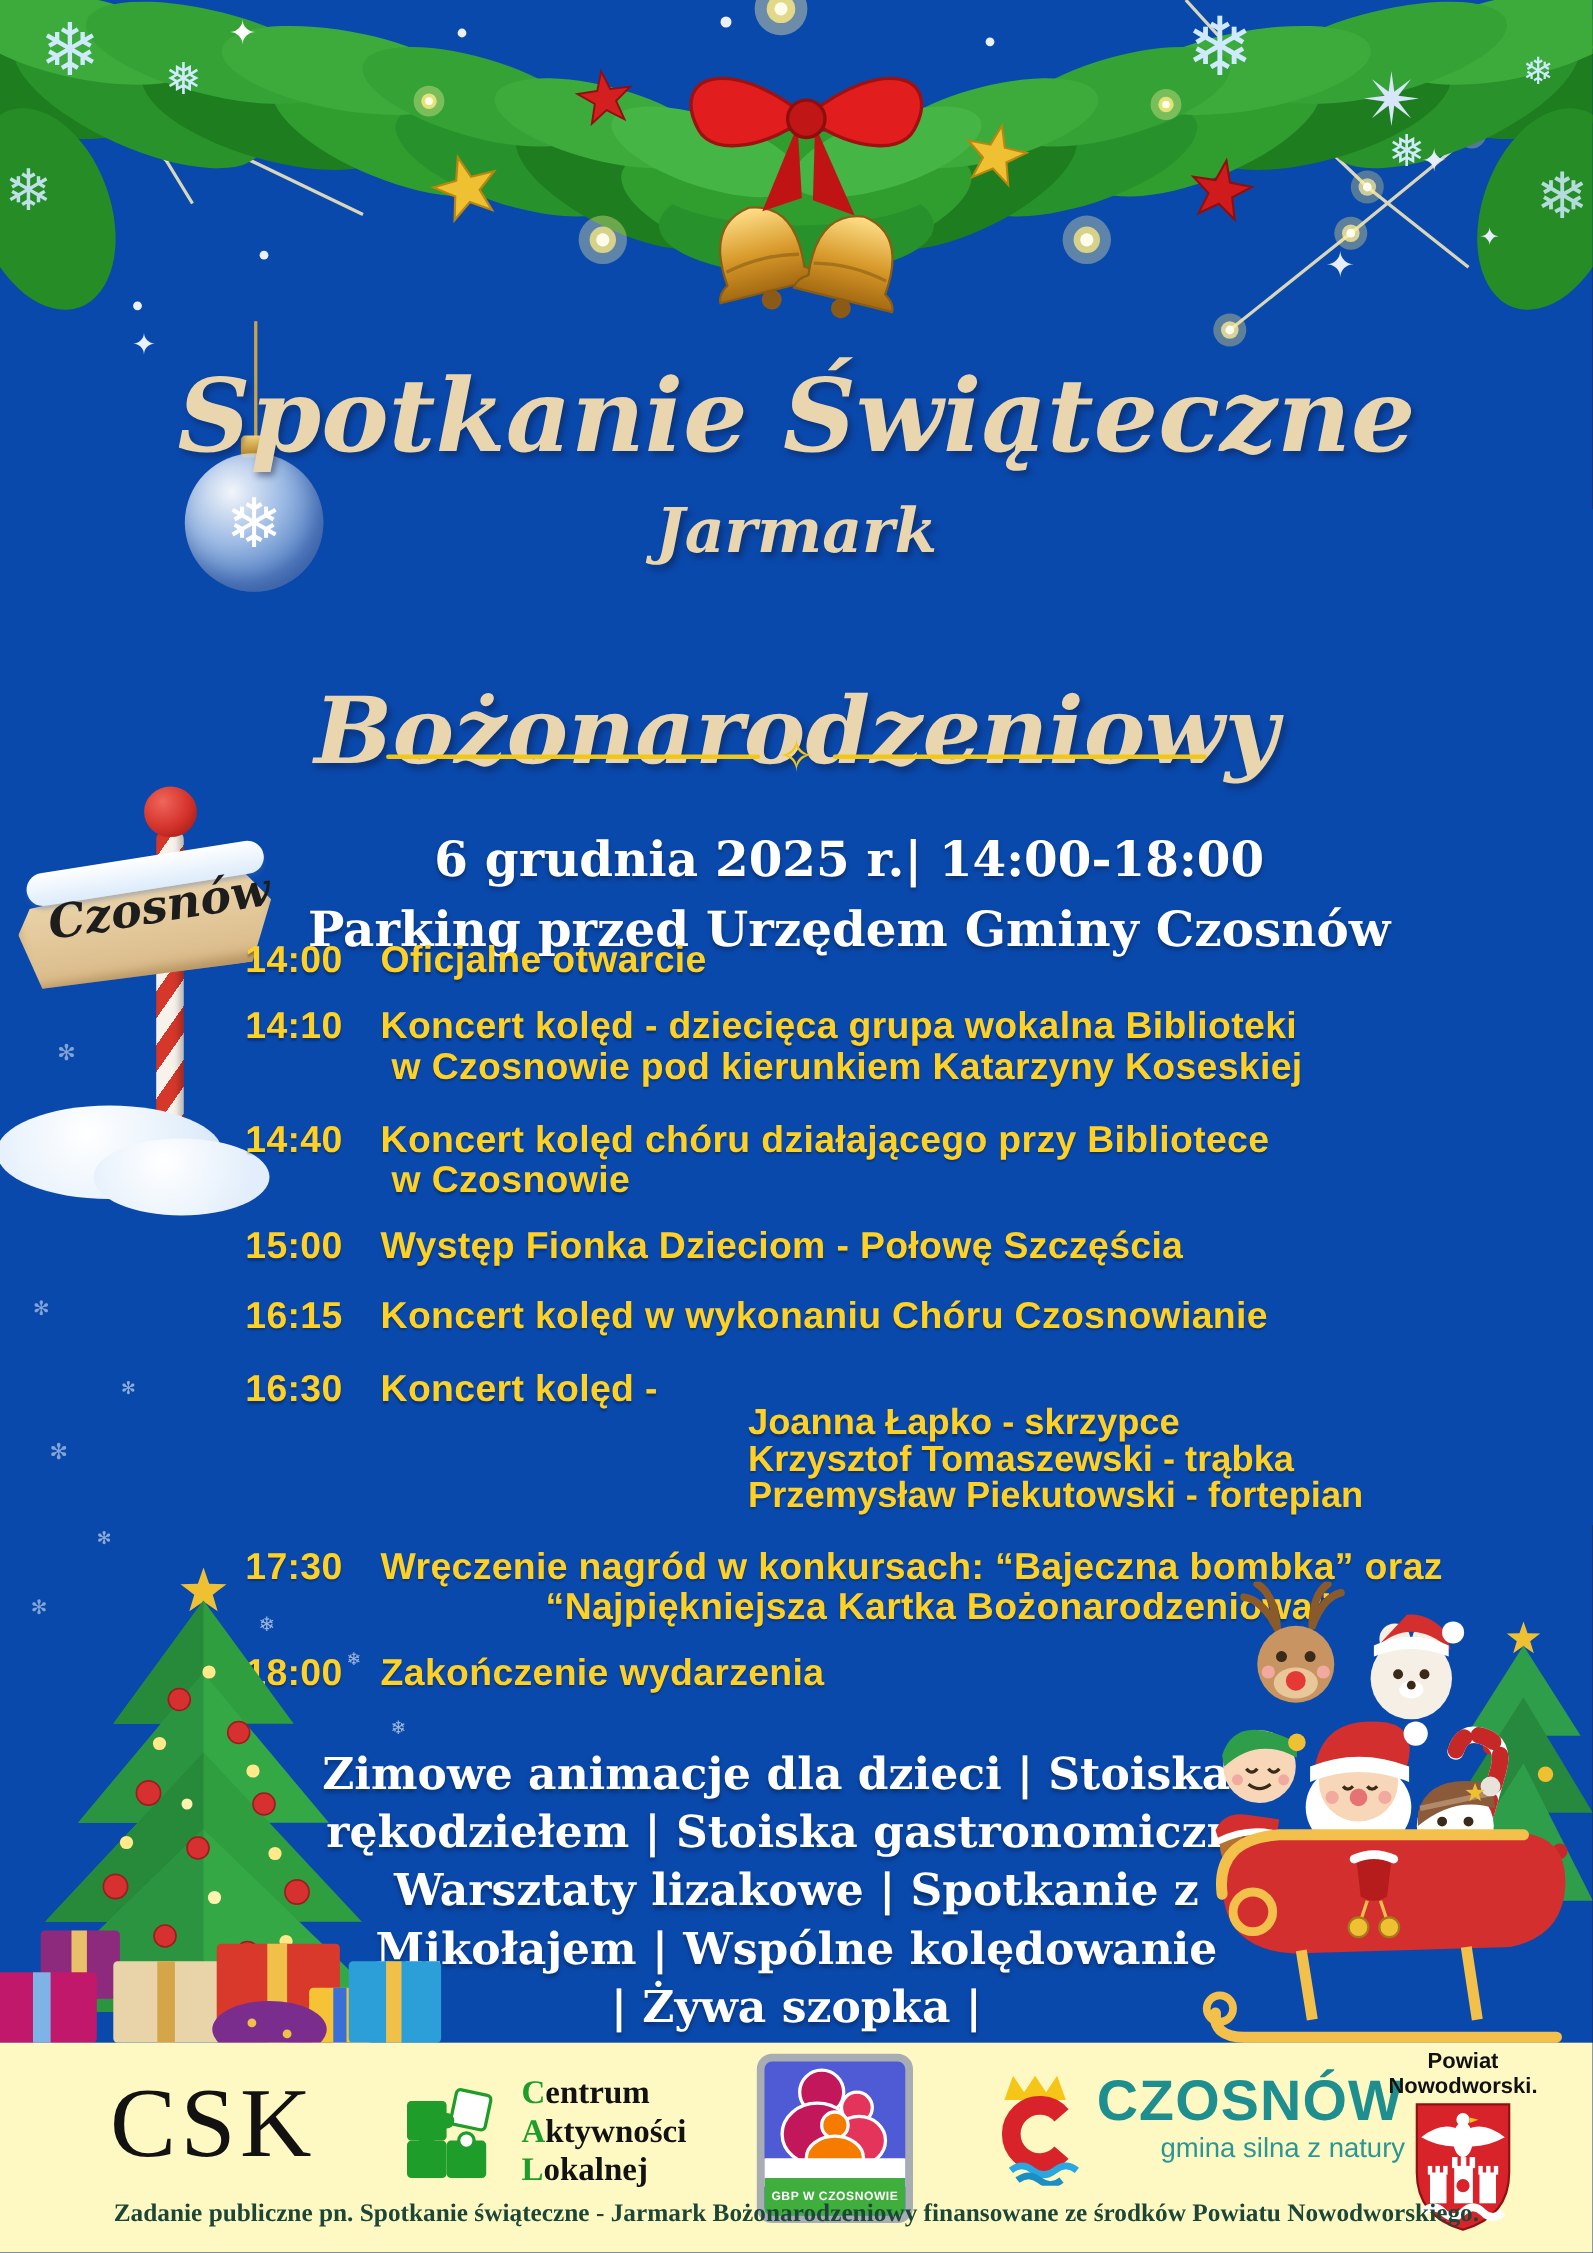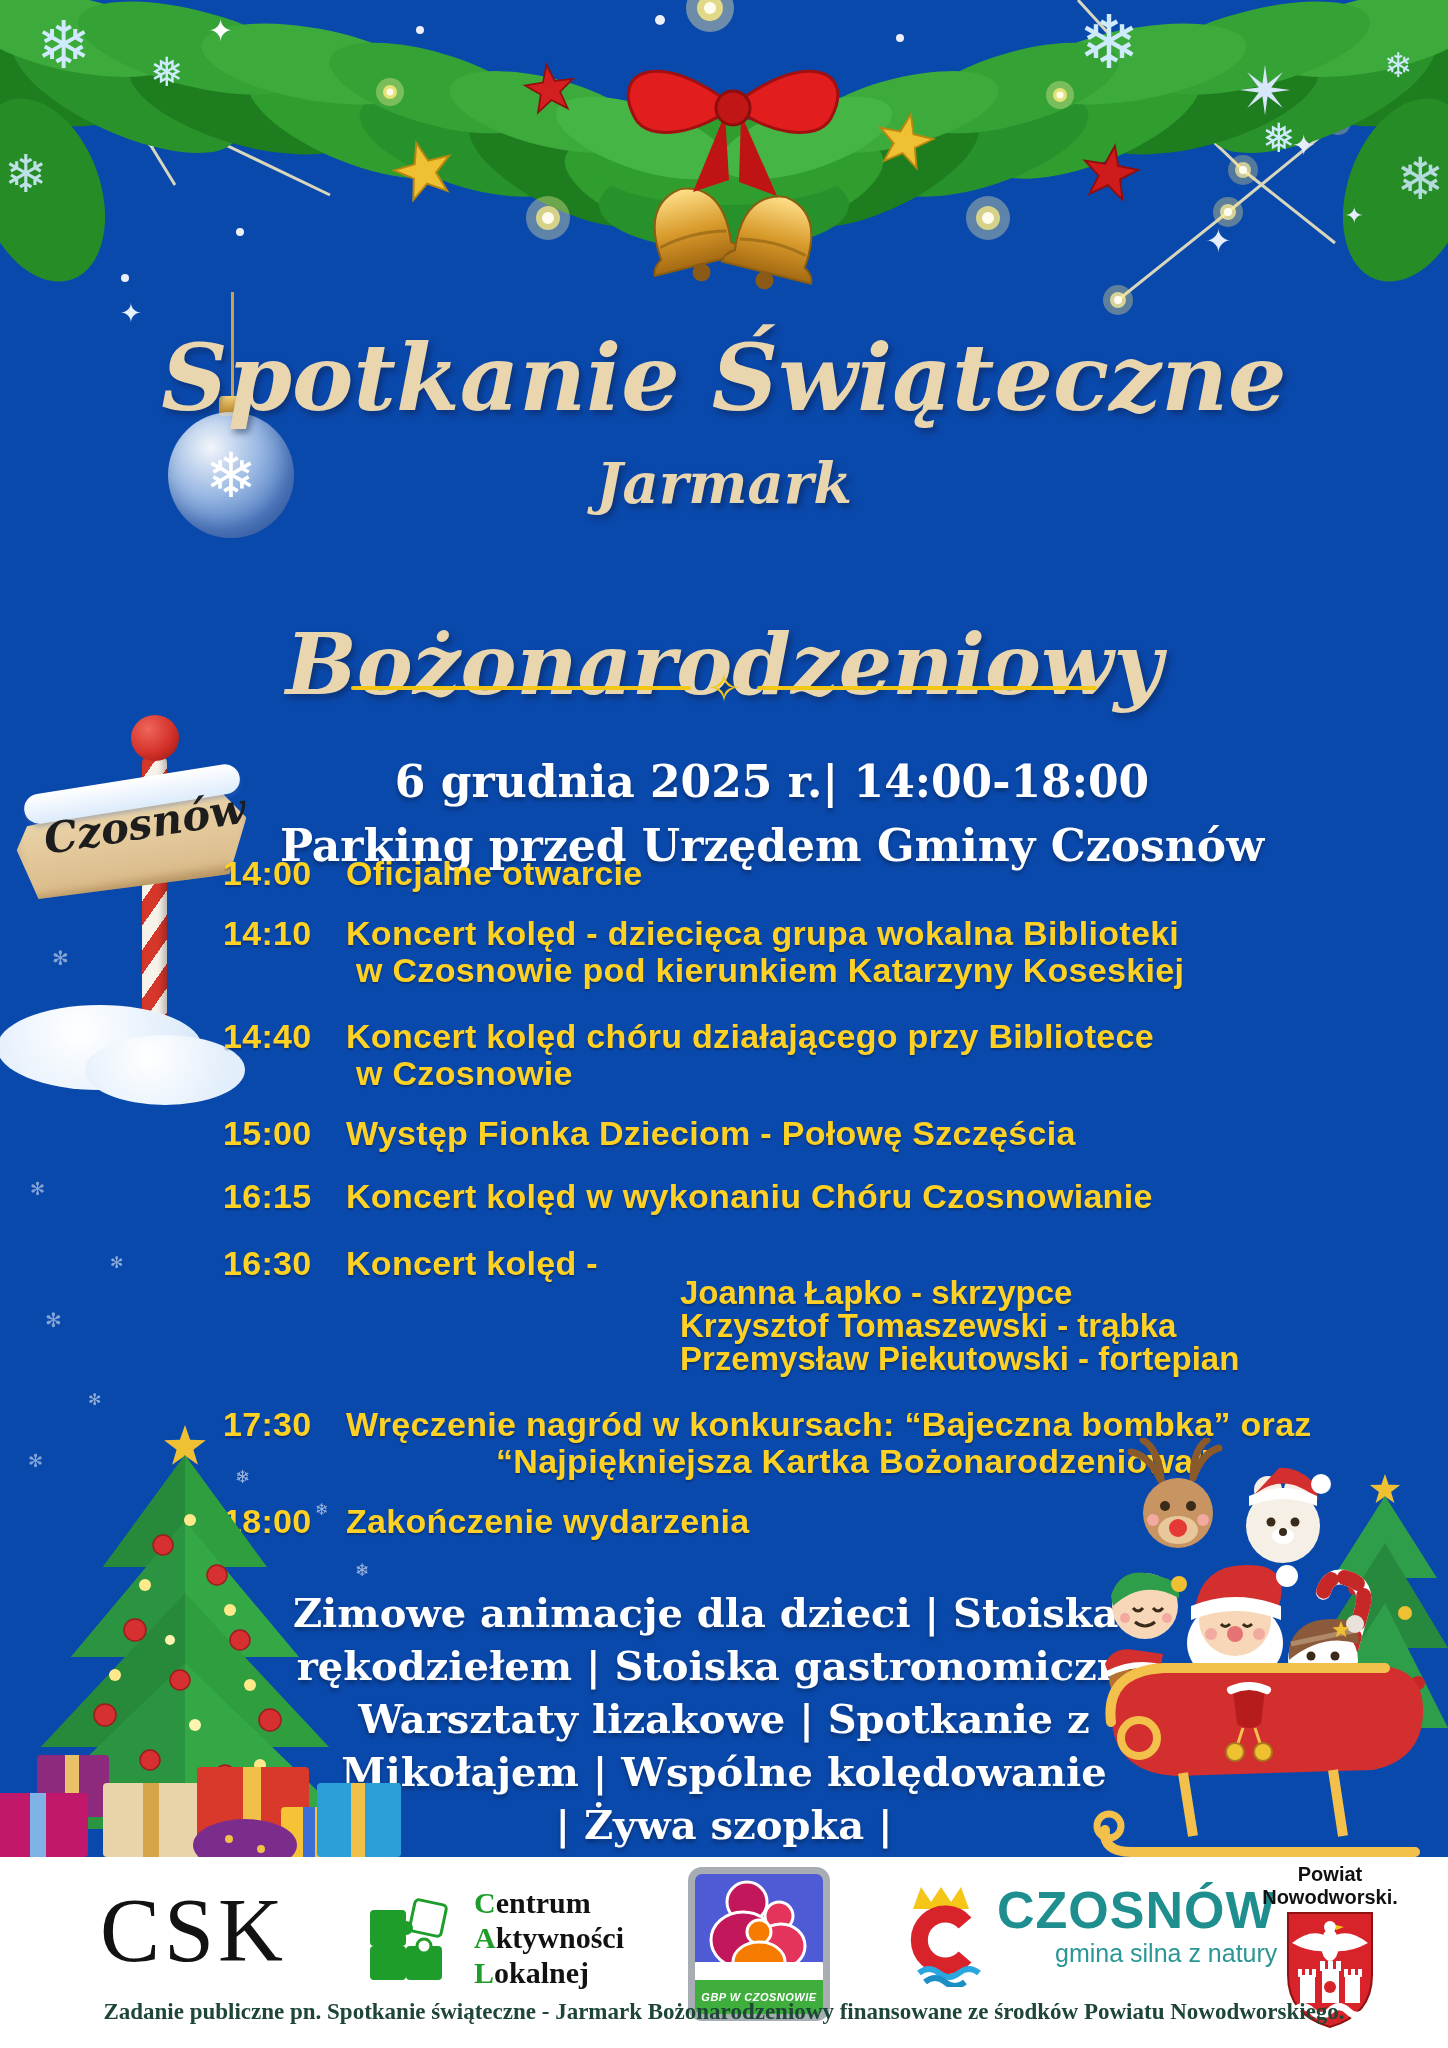--- a/index.html
+++ b/index.html
@@ -69,7 +69,7 @@
             display:flex;align-items:center;justify-content:center;color:#fff;font-size:62px;}
 
   
-  .footer{position:absolute;left:0;top:1857px;width:1448px;height:191px;background:#ffffff;}
+  .footer{position:absolute;left:0;top:1857px;width:1448px;height:191px;background:#fef9c3;}
   .csk{position:absolute;left:100px;top:22px;font-family:"Liberation Serif",serif;font-size:90px;color:#121212;letter-spacing:4px;}
   .cal{position:absolute;left:366px;top:28px;display:flex;gap:16px;align-items:center;}
   .cal-text div{font-family:"Liberation Serif",serif;font-weight:700;font-size:30px;line-height:35px;color:#121212;}

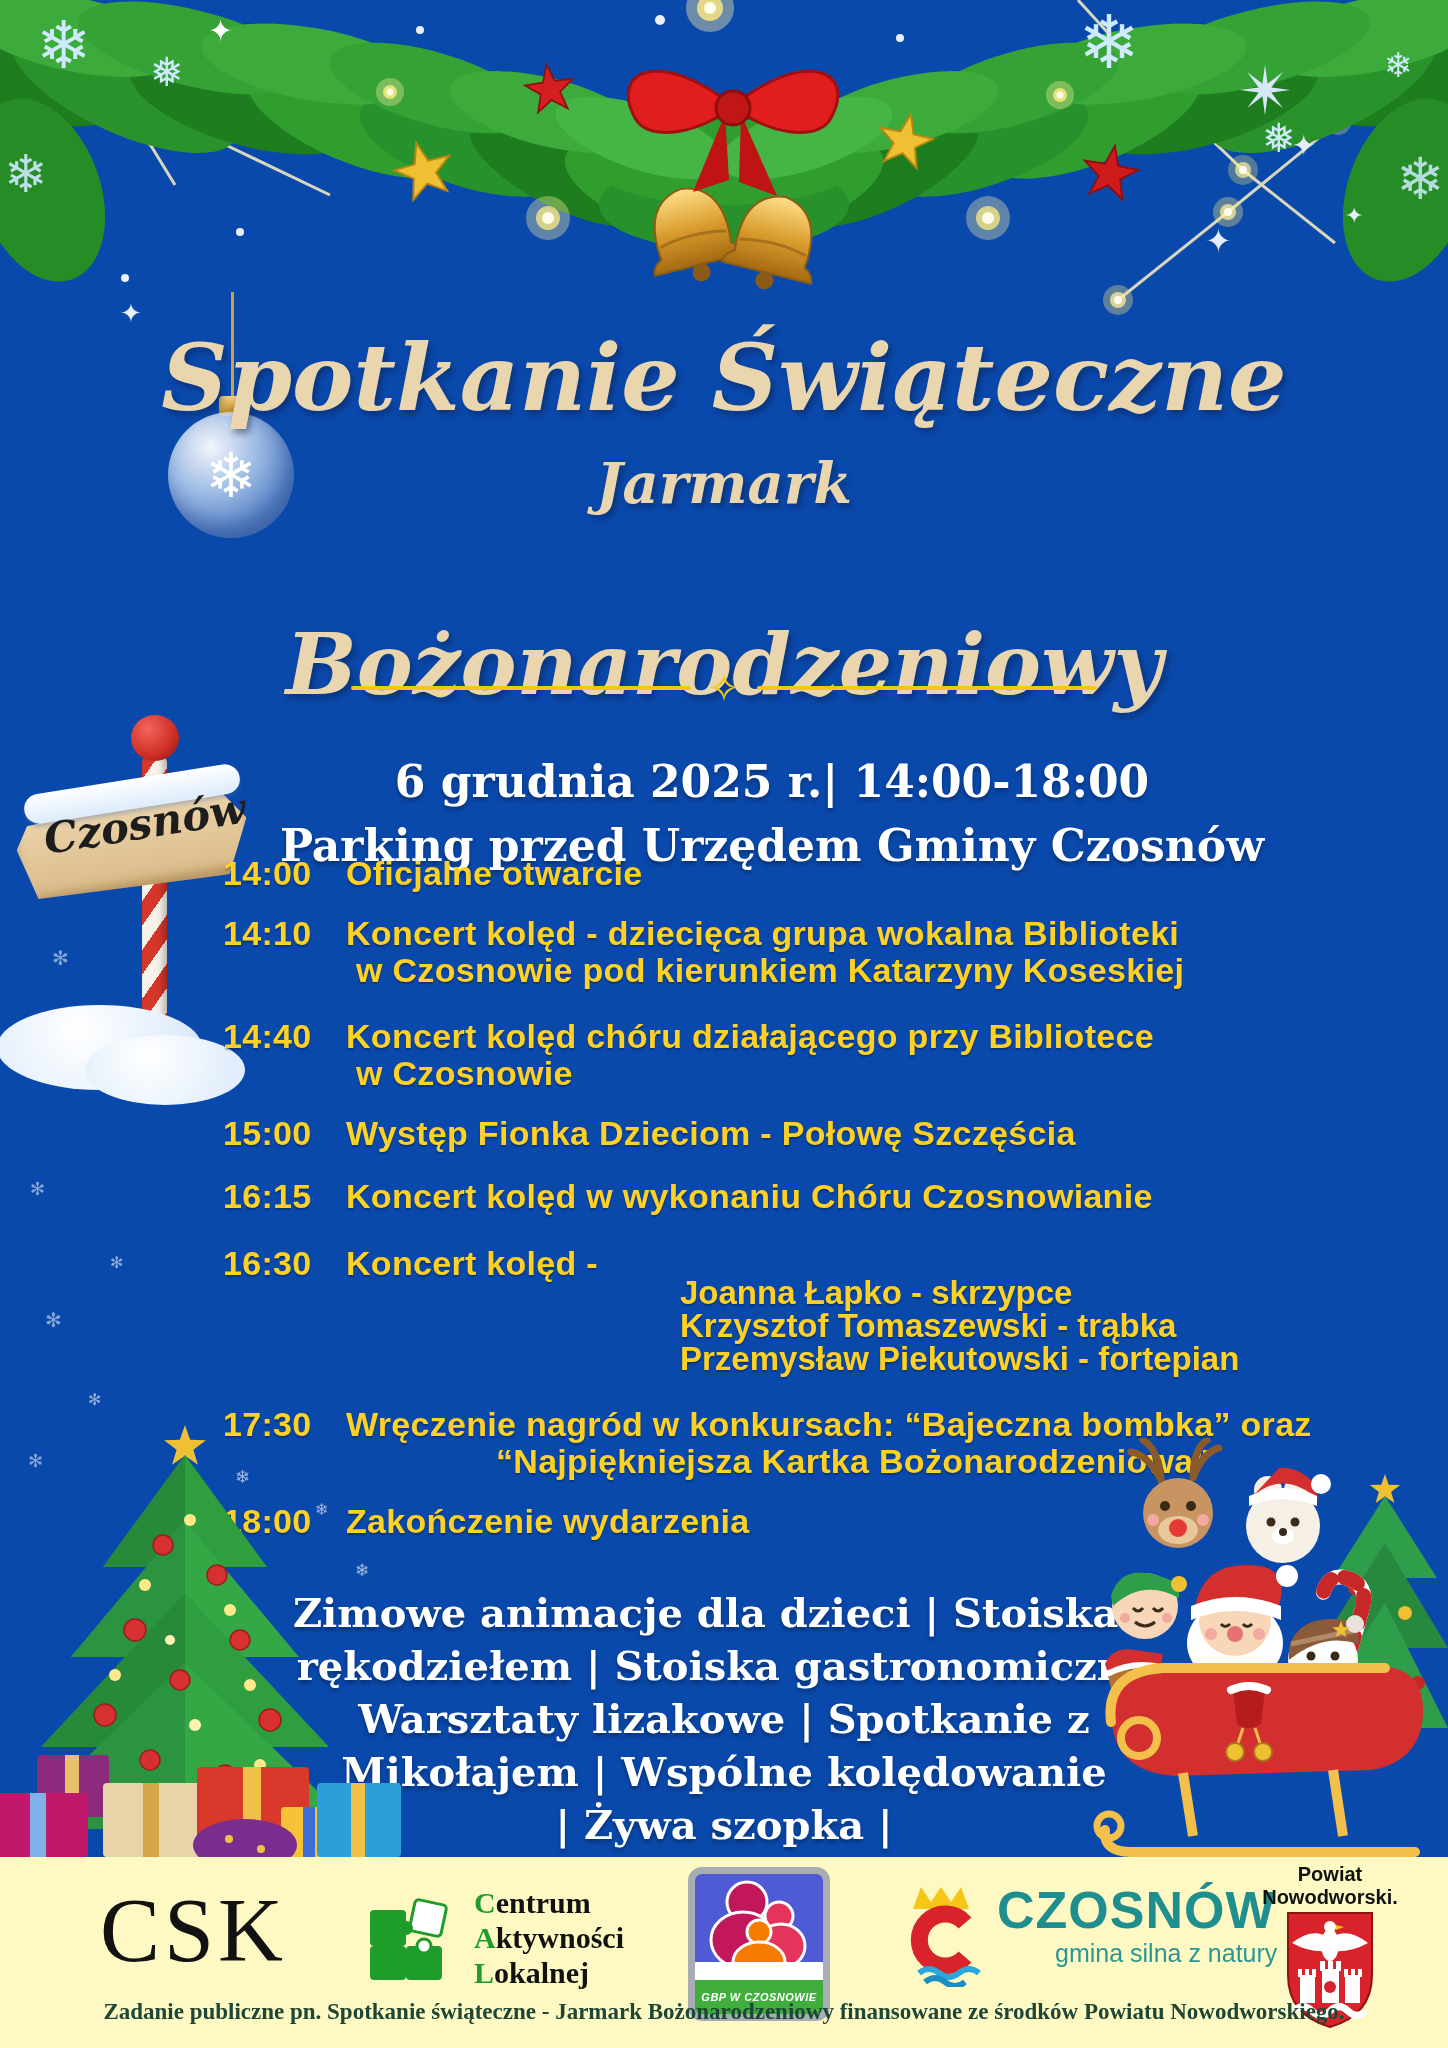--- a/index.html
+++ b/index.html
@@ -77,7 +77,7 @@
   .gbp{position:absolute;left:688px;top:10px;width:128px;height:140px;background:#4f5bd5;border:7px solid #a7adb3;
        border-radius:14px;overflow:hidden;}
   .gbp-banner{position:absolute;left:0;bottom:0;width:100%;height:34px;background:#3fae3c;display:flex;align-items:center;justify-content:center;}
-  .gbp-banner span{color:#fff;font-weight:700;font-size:11px;letter-spacing:.5px;white-space:nowrap;font-style:italic;}
+  .gbp-banner span{color:#fff;font-weight:700;font-size:11px;letter-spacing:.5px;white-space:nowrap;}
   .gbp-book{position:absolute;left:-8px;bottom:26px;width:144px;height:26px;background:#ffffff;border-radius:10px 10px 0 0;}
   .czos{position:absolute;left:895px;top:26px;display:flex;gap:6px;}
   .czos-name{font-weight:700;font-size:52px;color:#1f8e8e;letter-spacing:1px;line-height:54px;}

